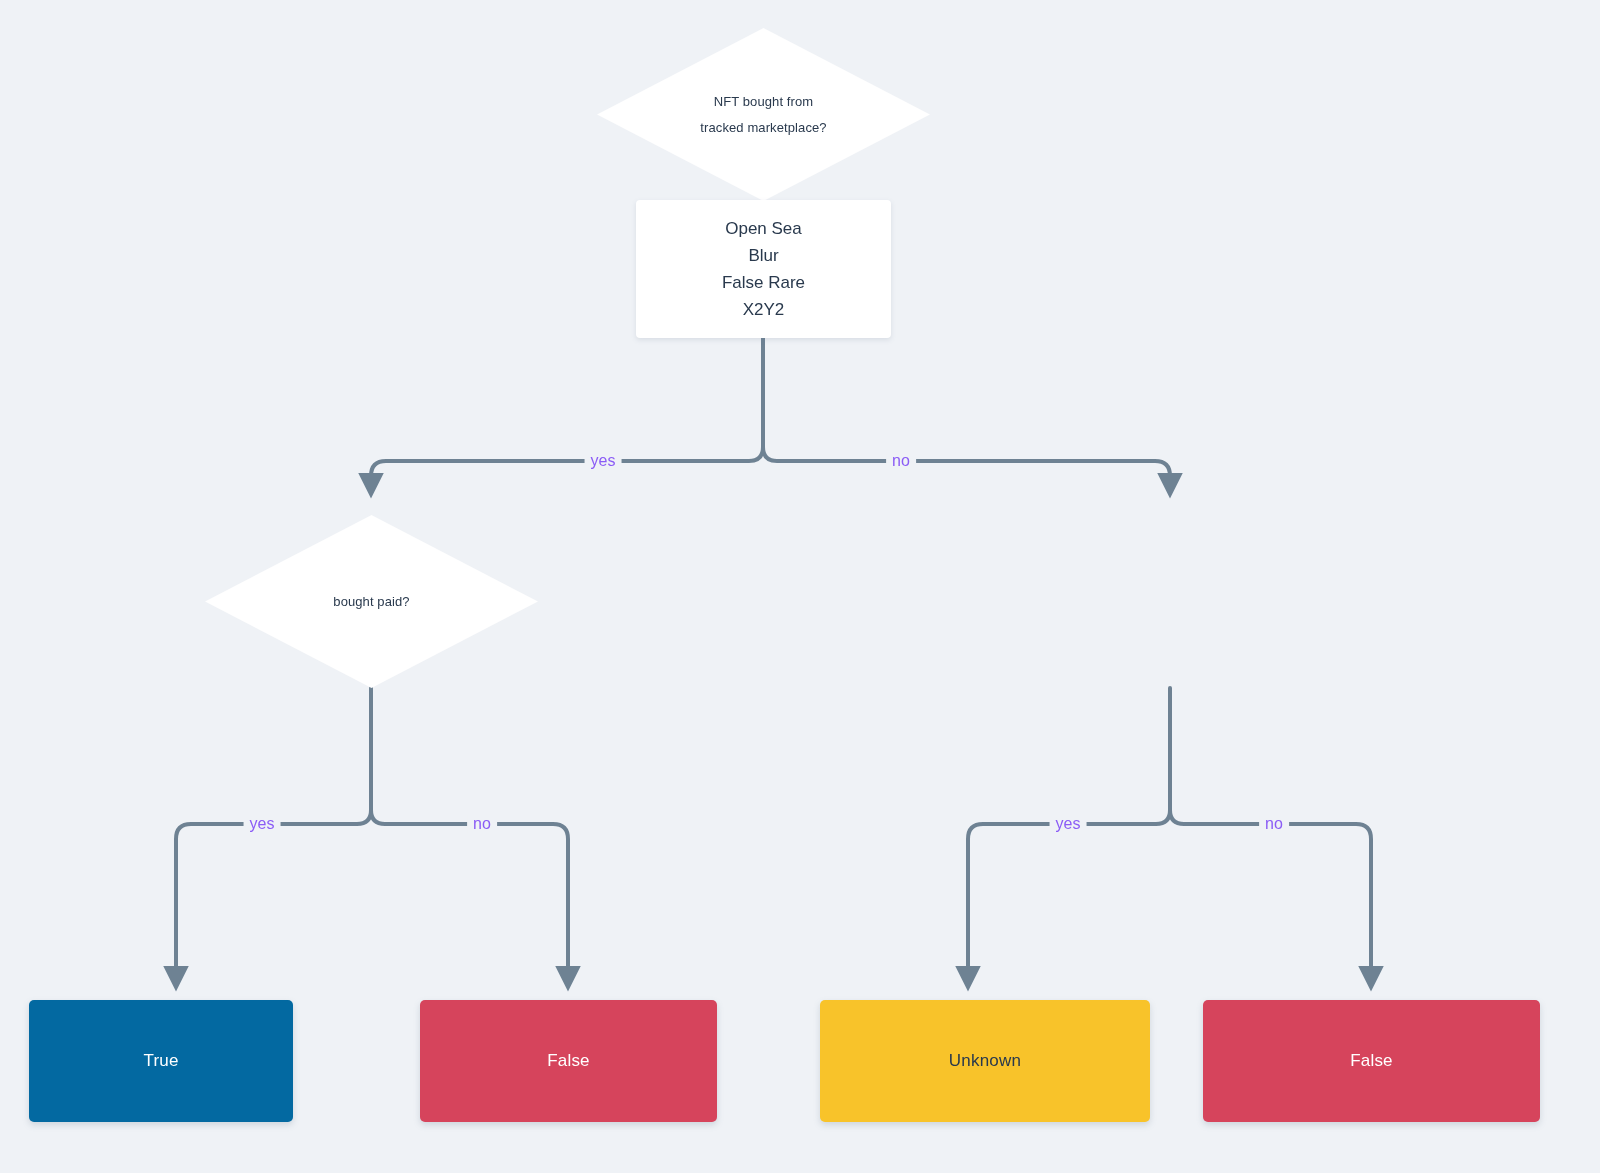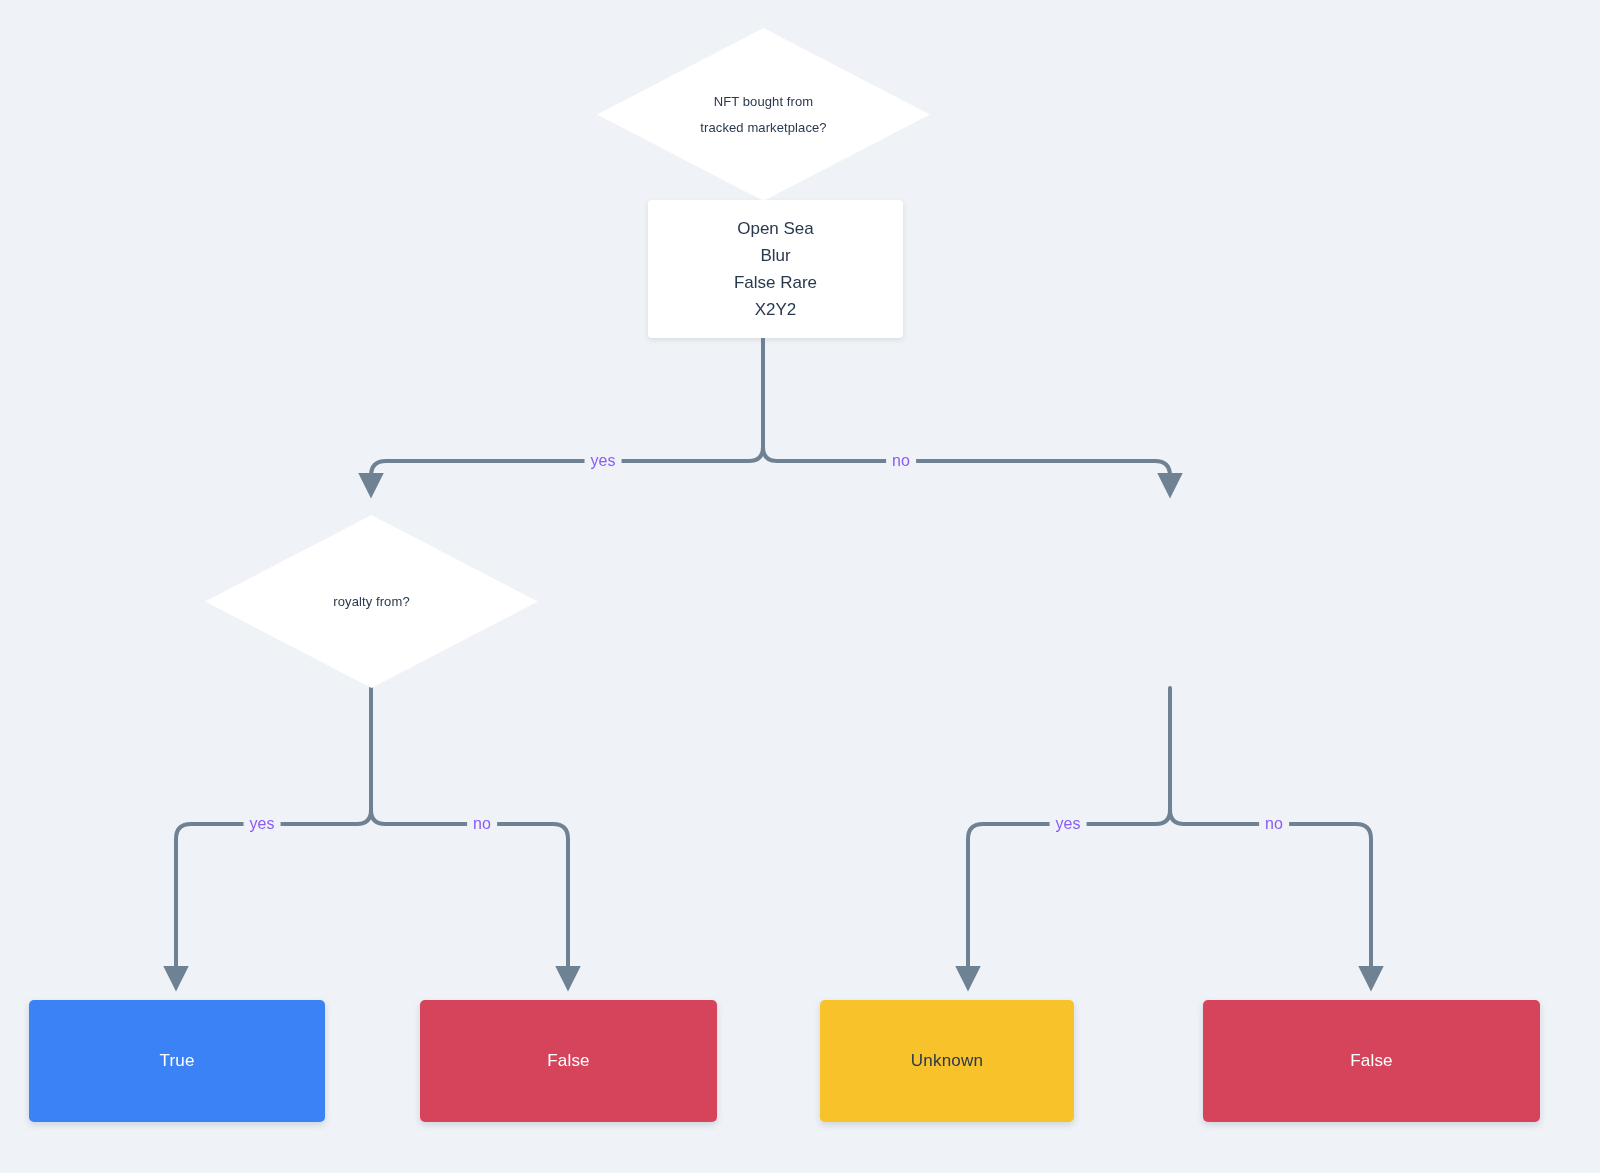--- a/index.html
+++ b/index.html
@@ -38,7 +38,6 @@
     display:flex; flex-direction:column;
     align-items:center; justify-content:center;
     color:#29394d;
-    margin-left:12px;
   }
   .whitebox .line { font-size:17px; line-height:27px; }
 

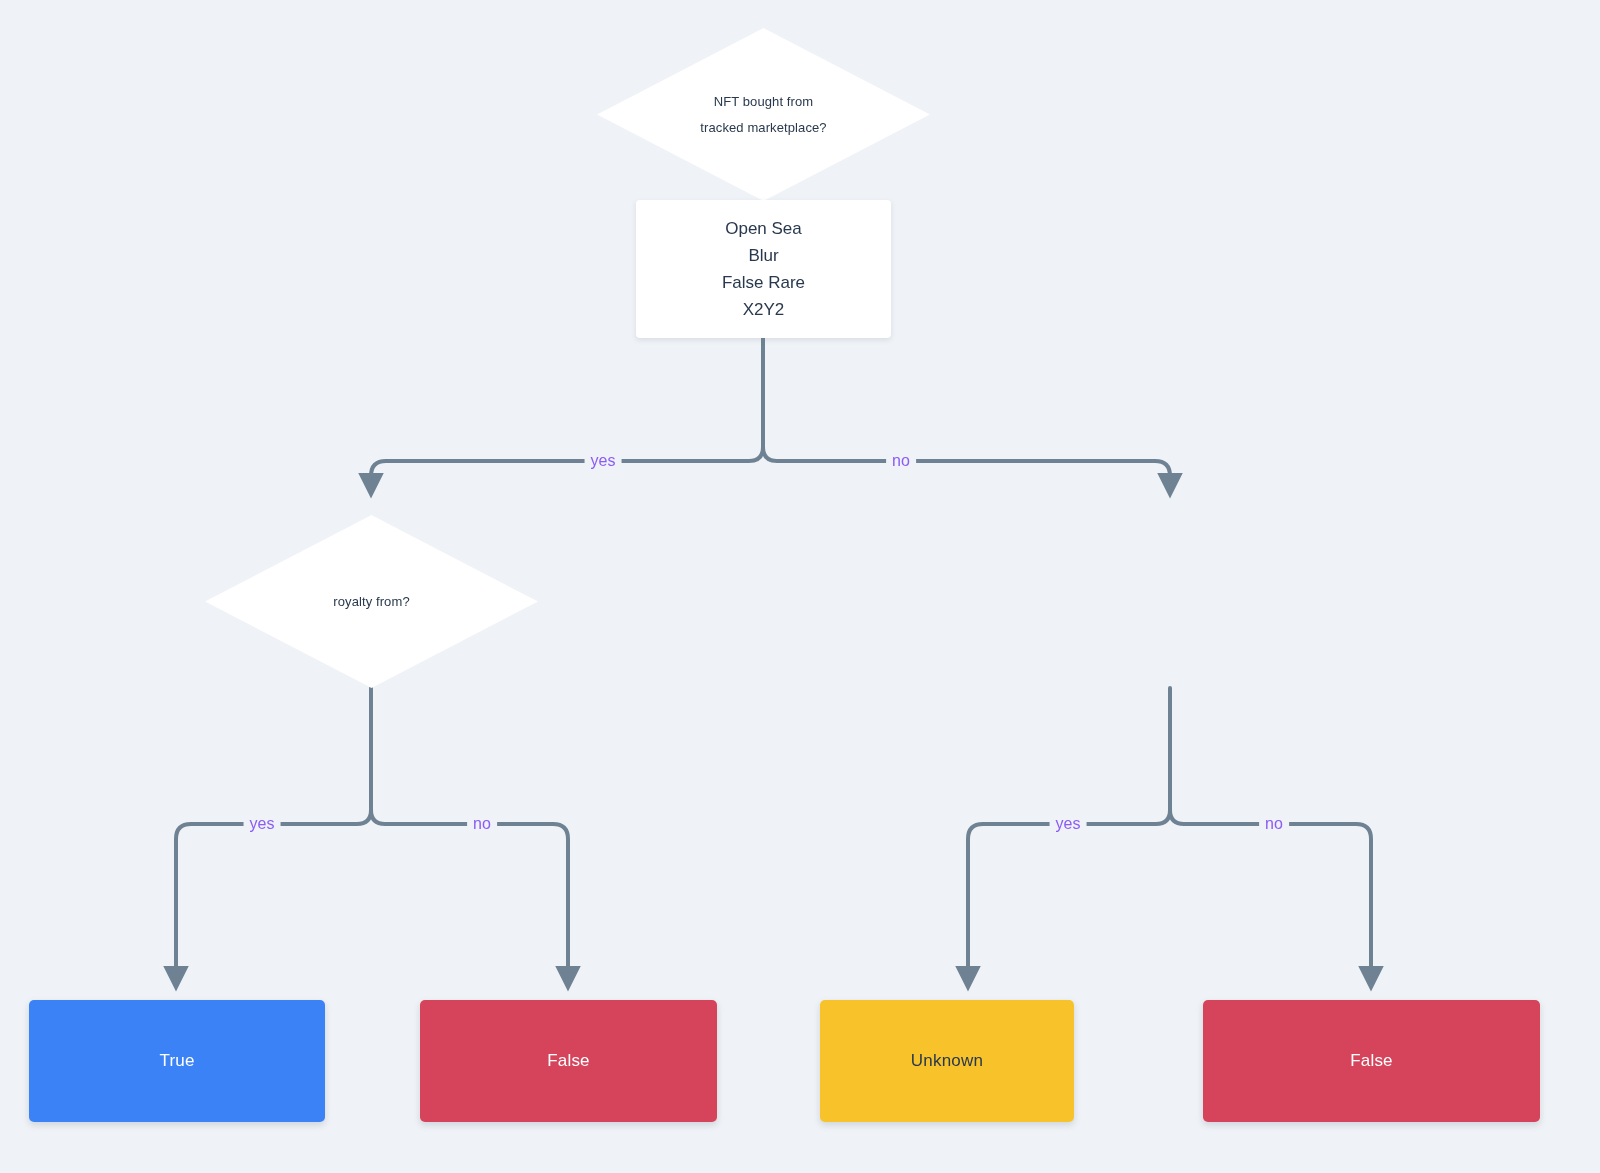--- a/index.html
+++ b/index.html
@@ -102,7 +102,7 @@
   </div>
 
   <div class="diamond" style="left:205px; top:515px; width:333px; height:173px;">
-    <div class="dtext">royalty from?</div>
+    <div class="dtext">bought paid?</div>
   </div>
 
 

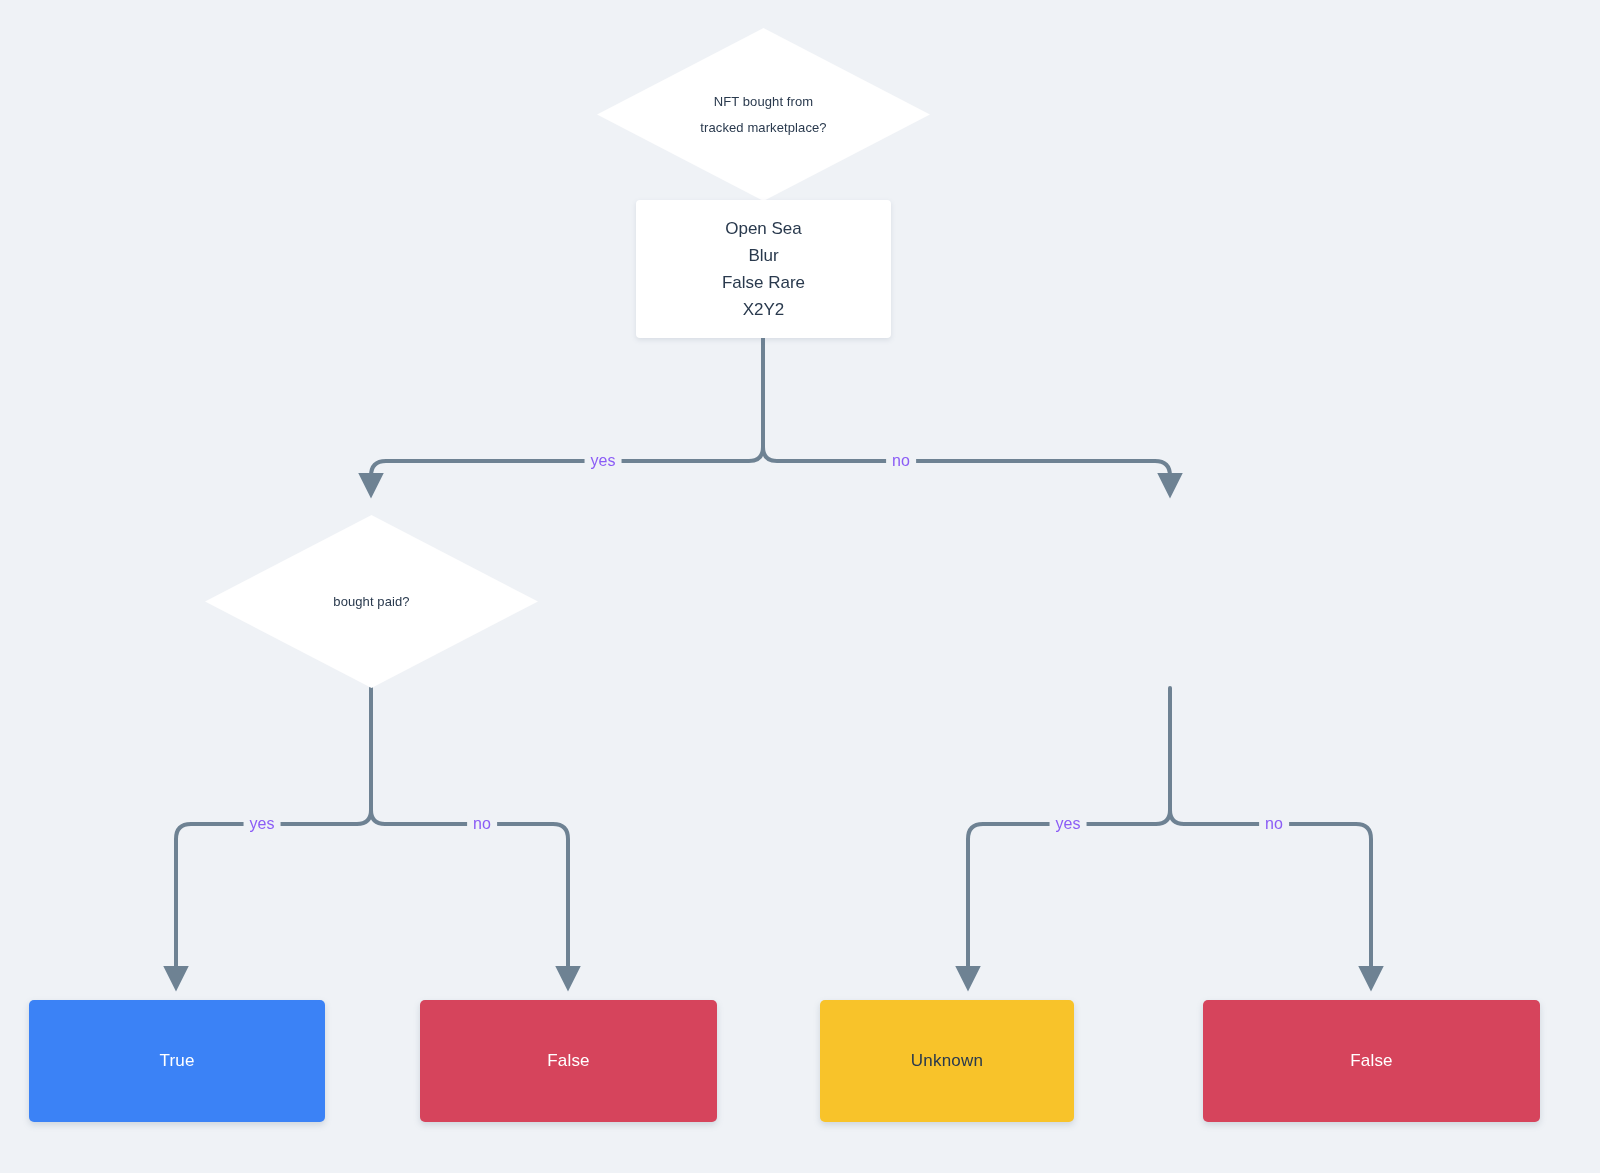--- a/index.html
+++ b/index.html
@@ -115,7 +115,7 @@
   <div class="elabel" style="left:1068px; top:824px;">yes</div>
   <div class="elabel" style="left:1274px; top:824px;">no</div>
 
-  <div class="result" style="left:29px; top:1000px; width:296px; height:122px; background:#3b82f6; color:#ffffff;justify-content:center;">
+  <div class="result" style="left:29px; top:1000px; width:264px; height:122px; background:#0369a1; color:#ffffff;justify-content:center;">
     <span>True</span>
   </div>
 

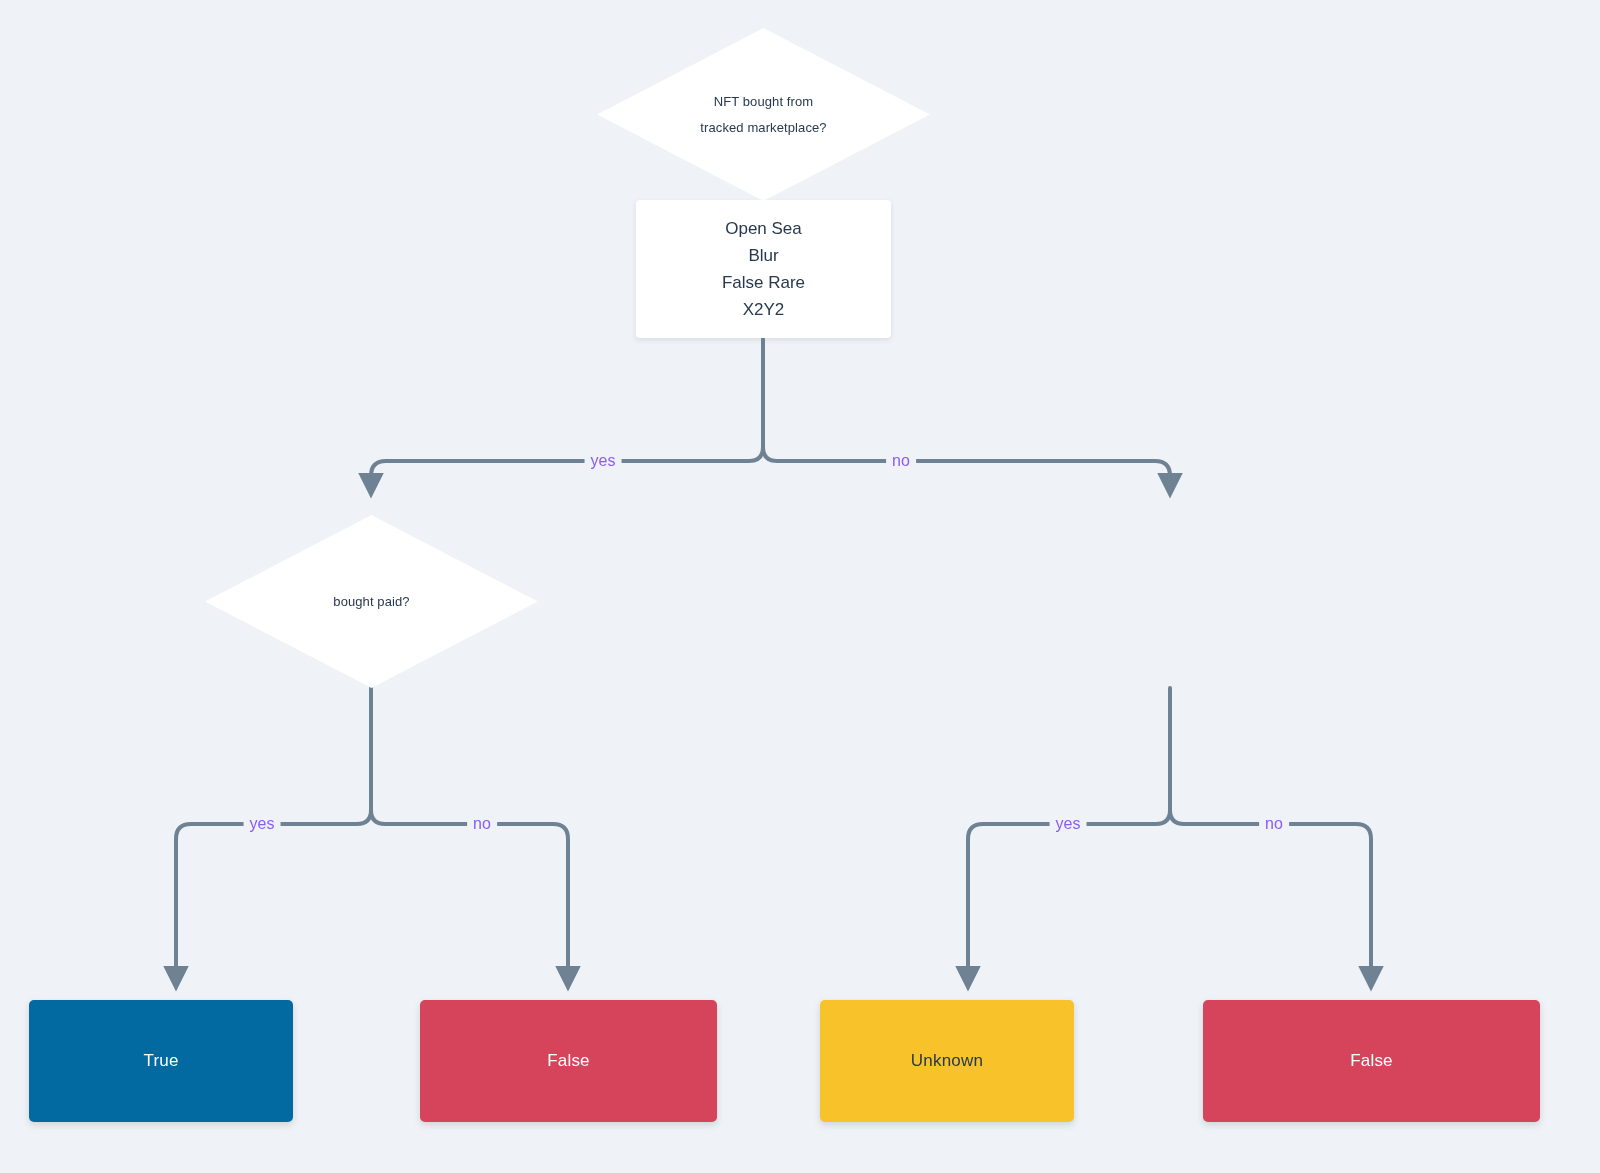--- a/index.html
+++ b/index.html
@@ -123,7 +123,7 @@
     <span>False</span>
   </div>
 
-  <div class="result" style="left:820px; top:1000px; width:254px; height:122px; background:#f8c32a; color:#29394d;text-align:right;">
+  <div class="result" style="left:820px; top:1000px; width:330px; height:122px; background:#f8c32a; color:#29394d;text-align:right;">
     <span>Unknown</span>
   </div>
 

